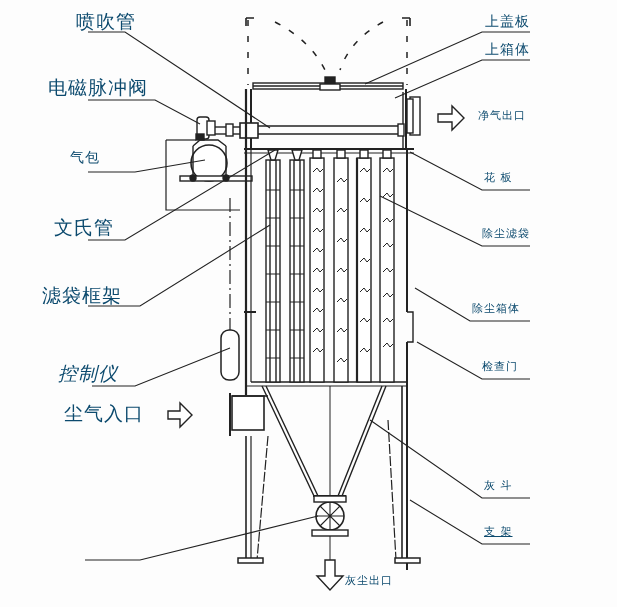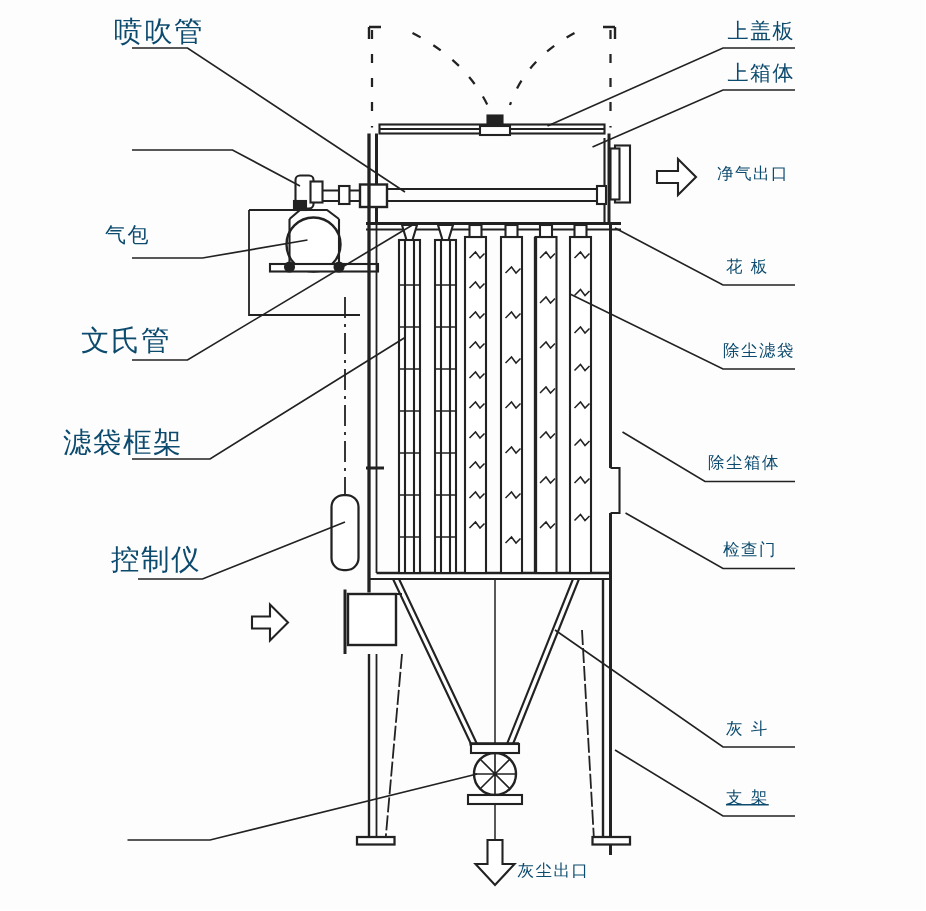--- a/index.html
+++ b/index.html
@@ -185,6 +185,7 @@
 </svg>
 
 <div class="lbl big" style="left:76px;top:12px;">喷吹管</div>
+<div class="lbl big" style="left:48px;top:78px;">电磁脉冲阀</div>
 <div class="lbl big" style="left:70px;top:150px;font-size:14px;">气包</div>
 <div class="lbl big" style="left:54px;top:218px;">文氏管</div>
 <div class="lbl big" style="left:42px;top:286px;">滤袋框架</div>

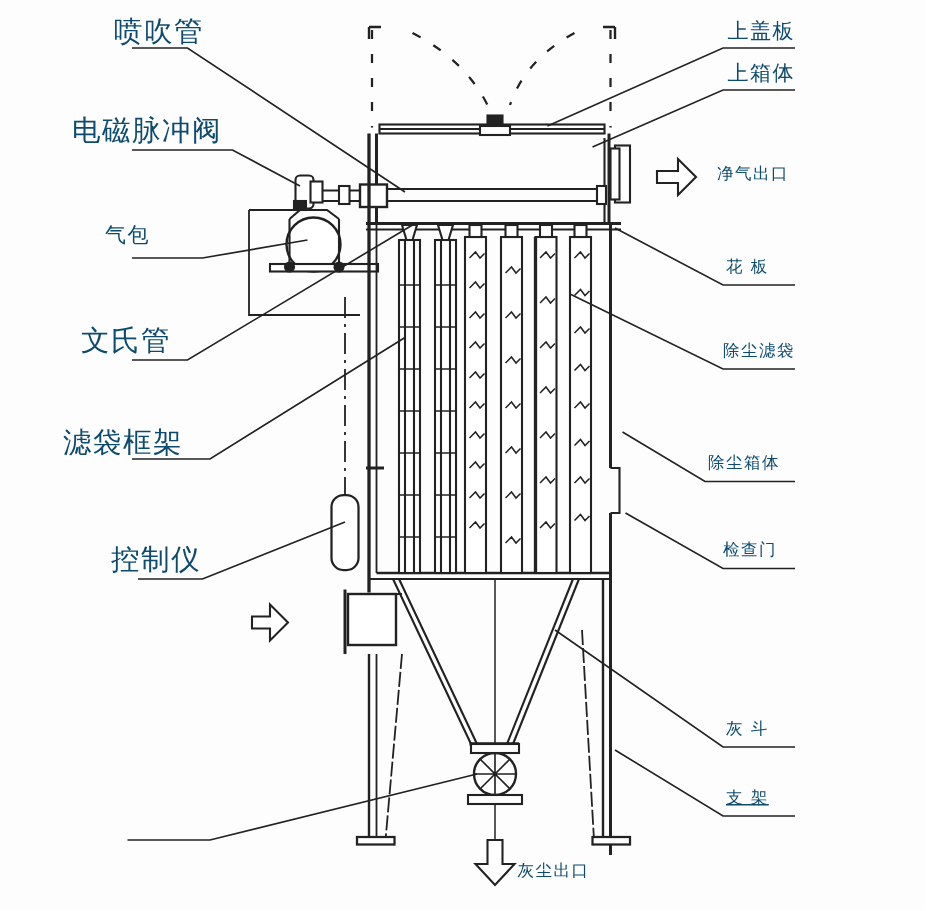--- a/index.html
+++ b/index.html
@@ -189,7 +189,7 @@
 <div class="lbl big" style="left:70px;top:150px;font-size:14px;">气包</div>
 <div class="lbl big" style="left:54px;top:218px;">文氏管</div>
 <div class="lbl big" style="left:42px;top:286px;">滤袋框架</div>
-<div class="lbl big" style="left:74px;top:364px;">控制仪</div>
+<div class="lbl big" style="left:58px;top:364px;font-style:italic;">控制仪</div>
 
 <div class="lbl sm" style="left:485px;top:14px;">上盖板</div>
 <div class="lbl sm" style="left:485px;top:42px;">上箱体</div>

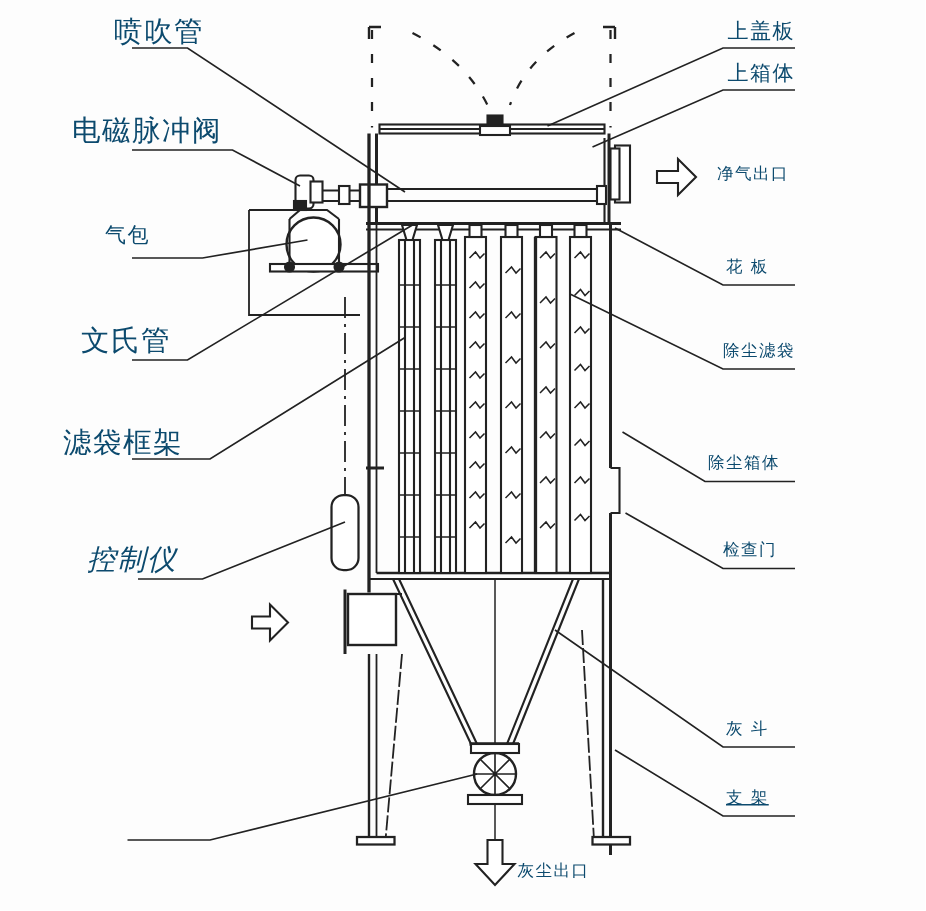--- a/index.html
+++ b/index.html
@@ -190,6 +190,7 @@
 <div class="lbl big" style="left:54px;top:218px;">文氏管</div>
 <div class="lbl big" style="left:42px;top:286px;">滤袋框架</div>
 <div class="lbl big" style="left:58px;top:364px;font-style:italic;">控制仪</div>
+<div class="lbl big" style="left:64px;top:404px;">尘气入口</div>
 
 <div class="lbl sm" style="left:485px;top:14px;">上盖板</div>
 <div class="lbl sm" style="left:485px;top:42px;">上箱体</div>

